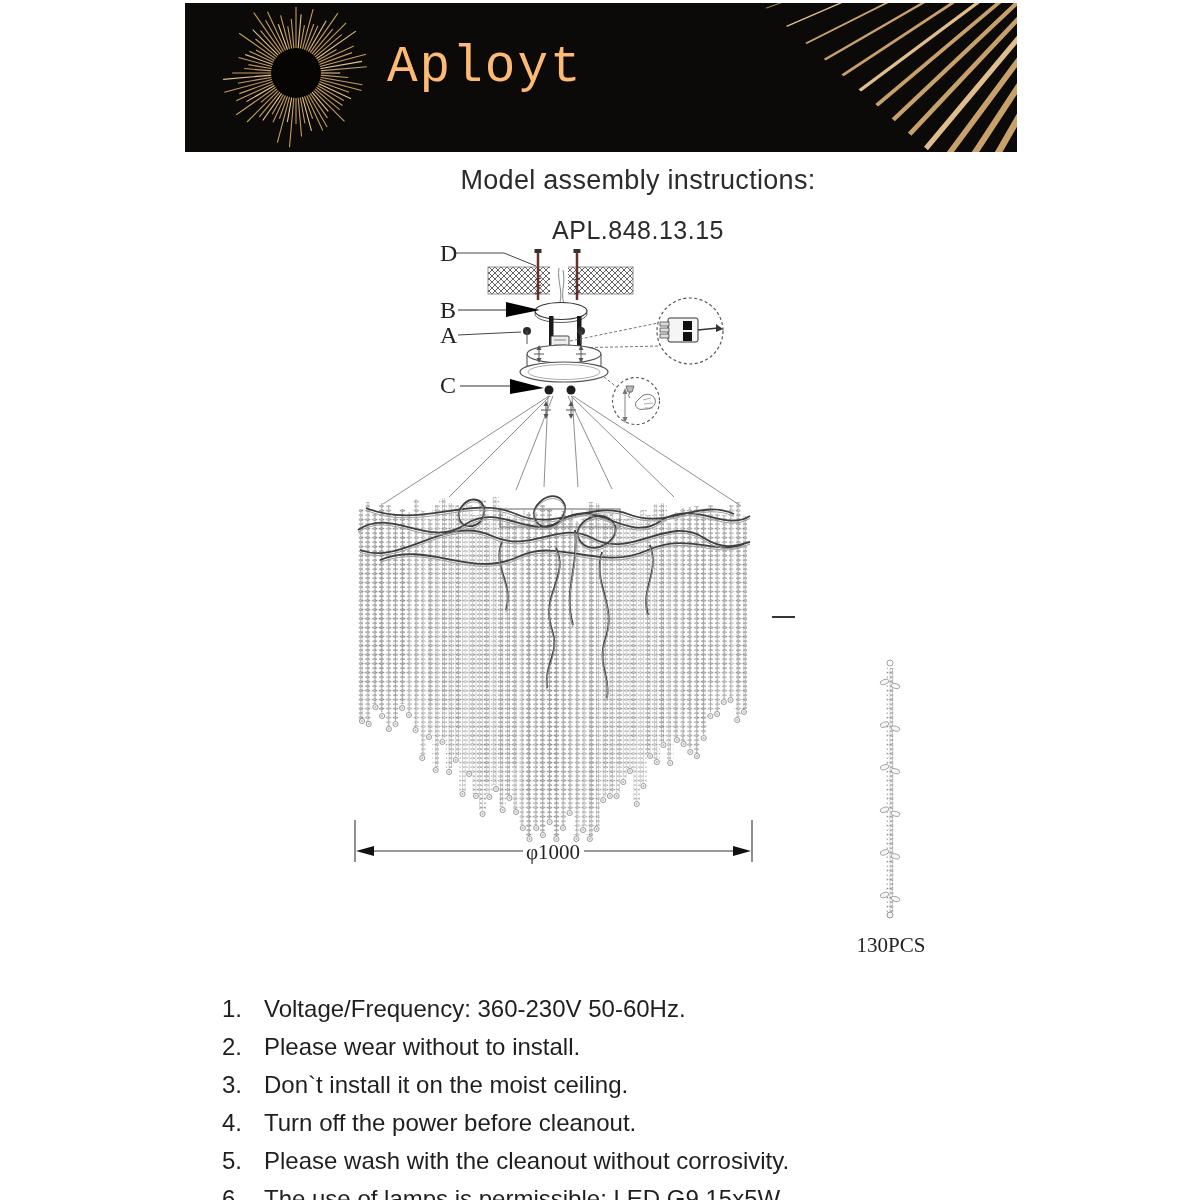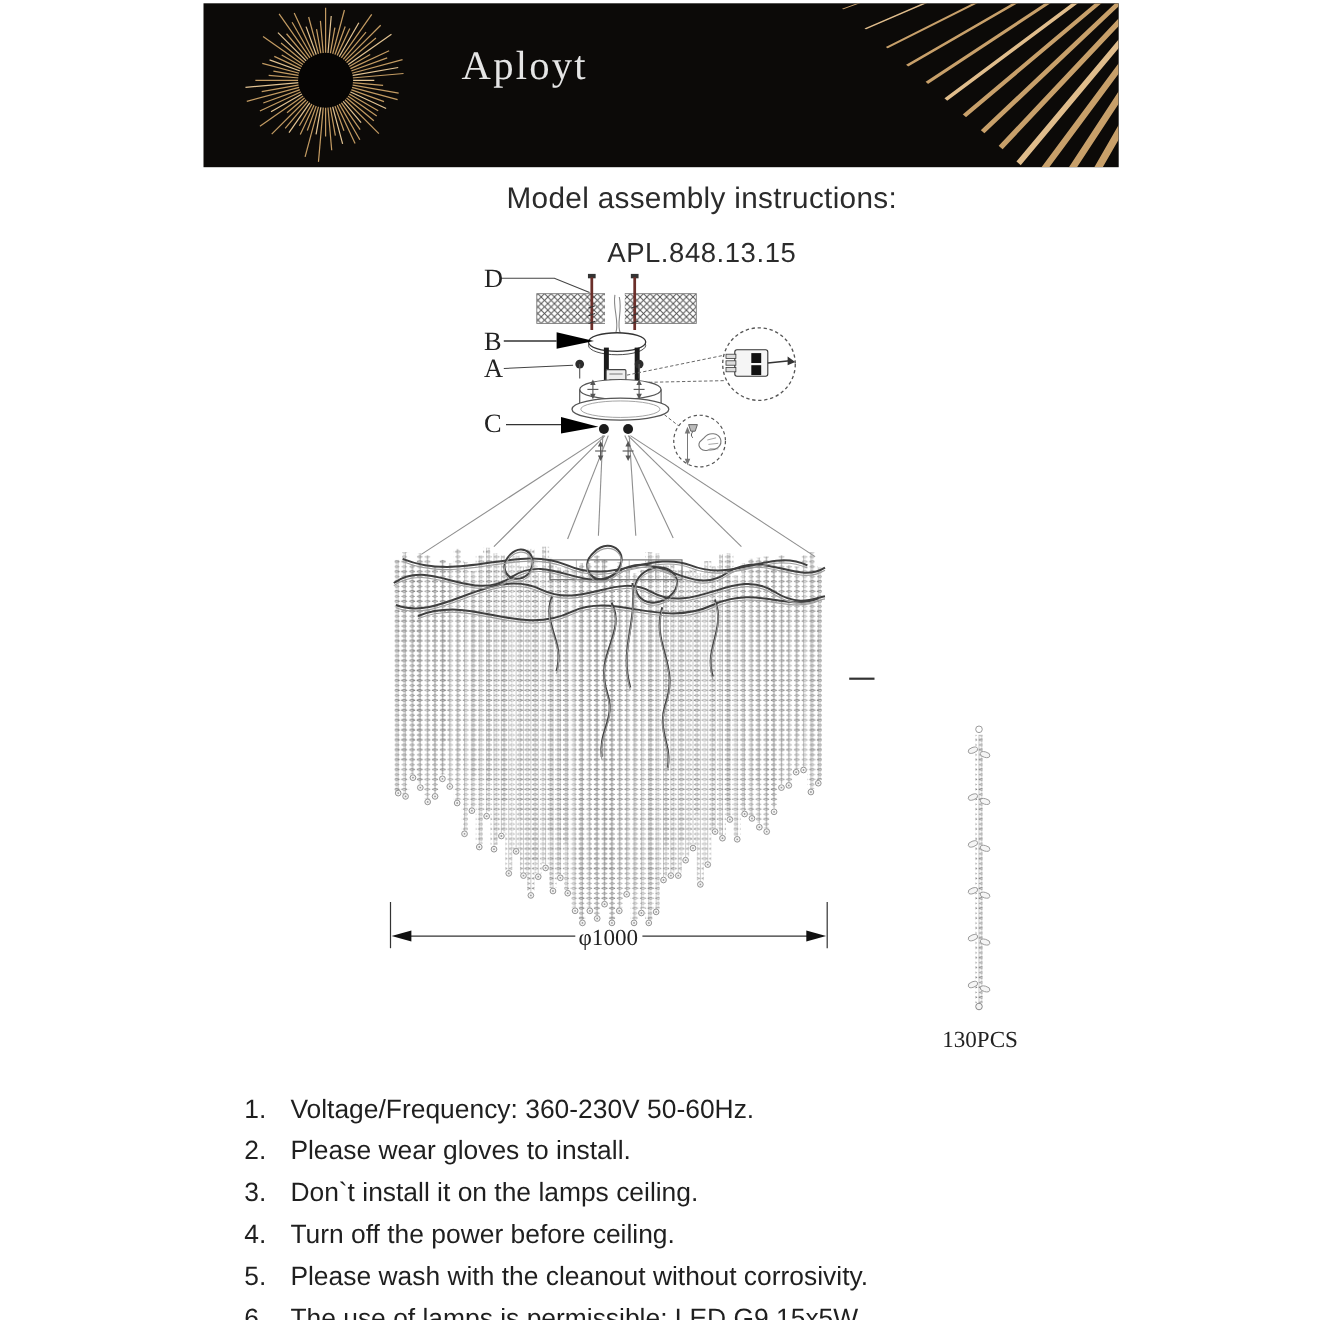--- a/index.html
+++ b/index.html
@@ -9,8 +9,8 @@
   .banner{position:absolute;left:185px;top:3px;width:832px;height:149px;background:#0c0a08;}
   .banner svg{position:absolute;left:0;top:0;}
   .brand{position:absolute;left:202px;top:36px;width:180px;text-align:center;
-         color:#e5e5e5;font-size:37px;font-weight:300;letter-spacing:2px;
-         font-family:Liberation Serif, serif;}
+         color:#fdba74;font-size:51px;font-weight:300;letter-spacing:2px;
+         font-family:Liberation Mono, monospace;}
   
   .title{position:absolute;left:0;top:163px;width:1200px;text-align:center;color:#2b2b2b;padding-left:38px;}
   .title .l1{font-size:27px;font-weight:500;letter-spacing:.3px;line-height:34px;}

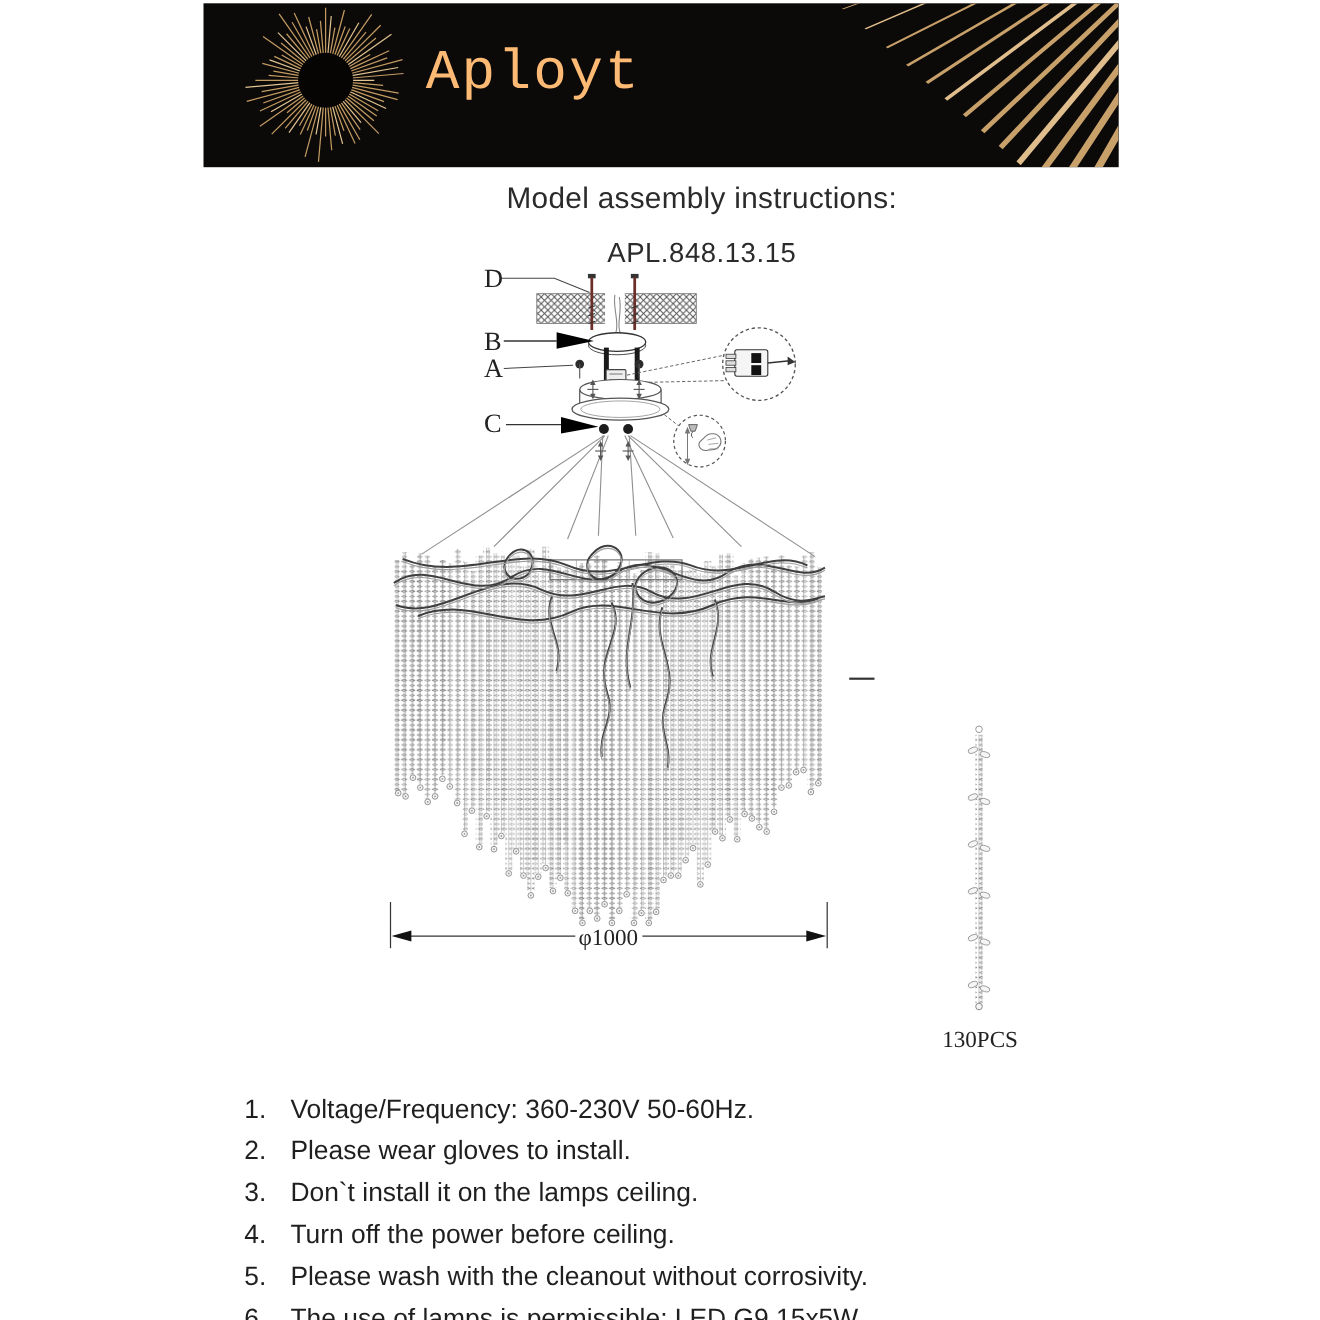--- a/index.html
+++ b/index.html
@@ -613,7 +613,7 @@
     </div>
     <div class="instr-row">
       <span class="instr-num">2.</span>
-      <span class="instr-text">Please wear gloves to install.</span>
+      <span class="instr-text">Please wear without to install.</span>
     </div>
     <div class="instr-row">
       <span class="instr-num">3.</span>

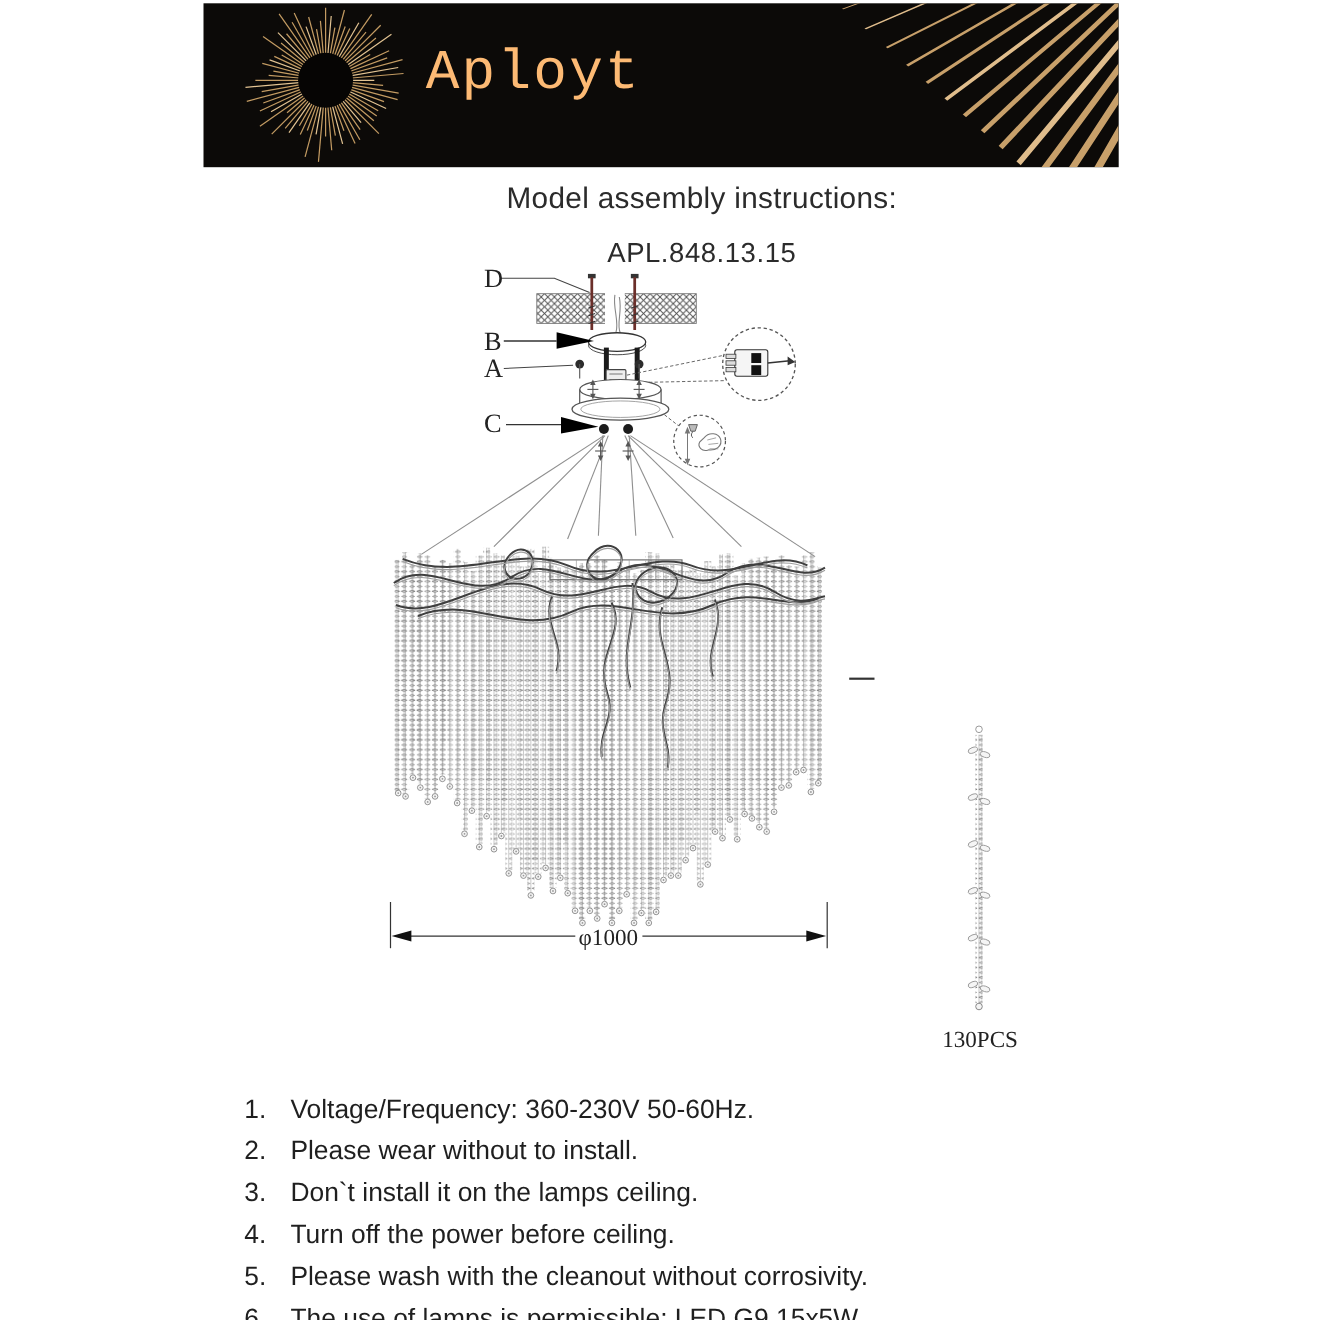--- a/index.html
+++ b/index.html
@@ -617,7 +617,7 @@
     </div>
     <div class="instr-row">
       <span class="instr-num">3.</span>
-      <span class="instr-text">Don`t install it on the lamps ceiling.</span>
+      <span class="instr-text">Don`t install it on the moist ceiling.</span>
     </div>
     <div class="instr-row">
       <span class="instr-num">4.</span>

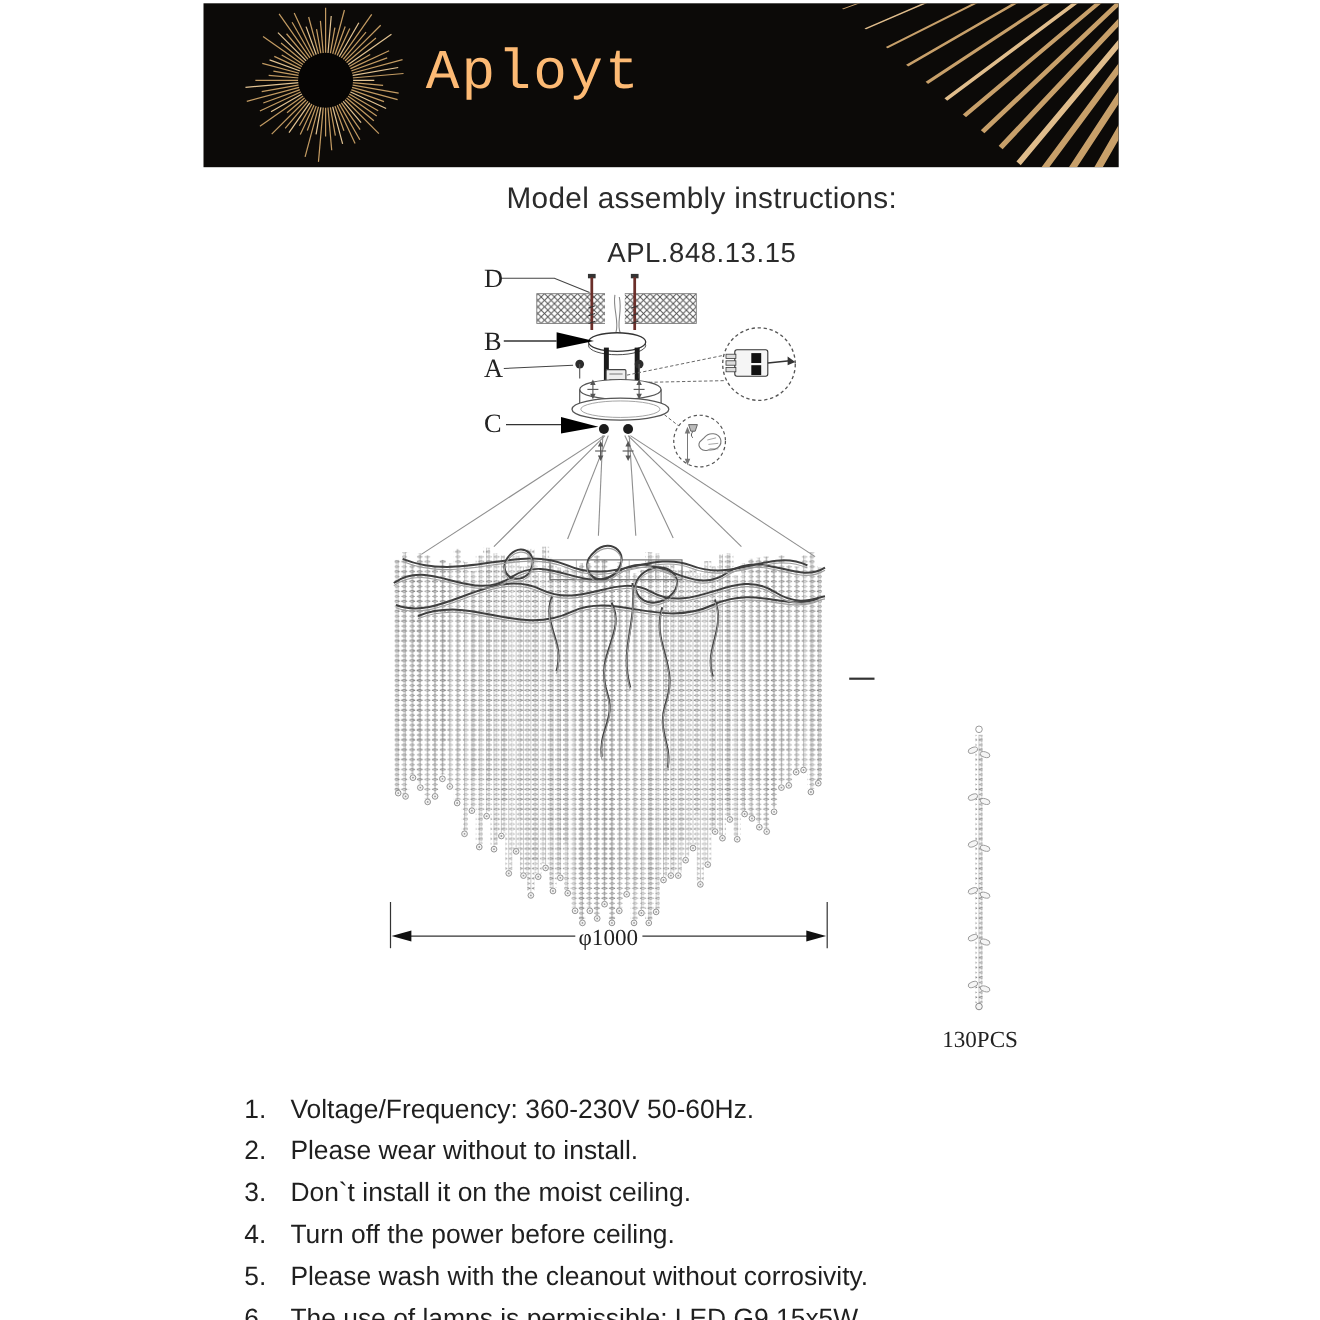--- a/index.html
+++ b/index.html
@@ -621,7 +621,7 @@
     </div>
     <div class="instr-row">
       <span class="instr-num">4.</span>
-      <span class="instr-text">Turn off the power before ceiling.</span>
+      <span class="instr-text">Turn off the power before cleanout.</span>
     </div>
     <div class="instr-row">
       <span class="instr-num">5.</span>

